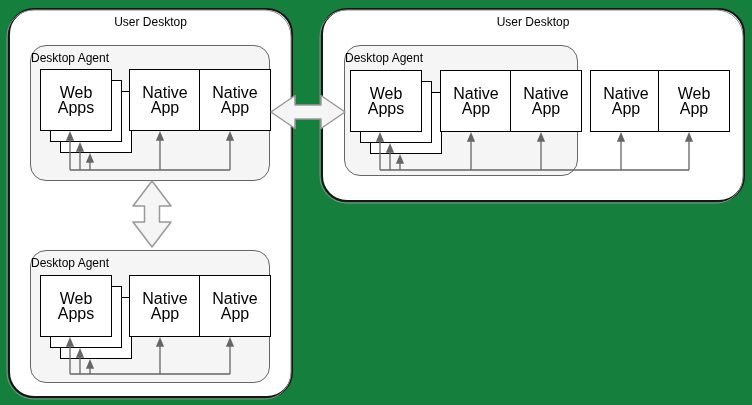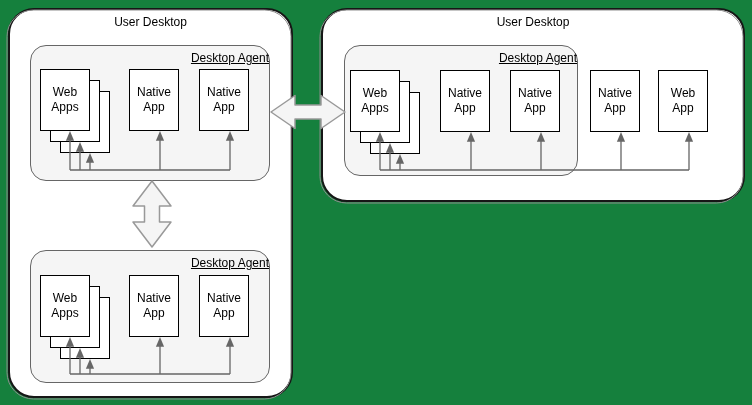--- a/index.html
+++ b/index.html
@@ -25,8 +25,8 @@
     box-sizing:border-box;z-index:2;
   }
   .agent-title{
-    position:absolute;top:5px;left:0;width:100%;text-align:right;
-    font-size:12px;line-height:15px;color:#000;text-decoration:underline;
+    position:absolute;top:5px;left:0;width:100%;text-align:left;
+    font-size:12px;line-height:15px;color:#000;
   }
   .appbox{
     position:absolute;width:50px;height:62px;background:#ffffff;border:1.5px solid #000;

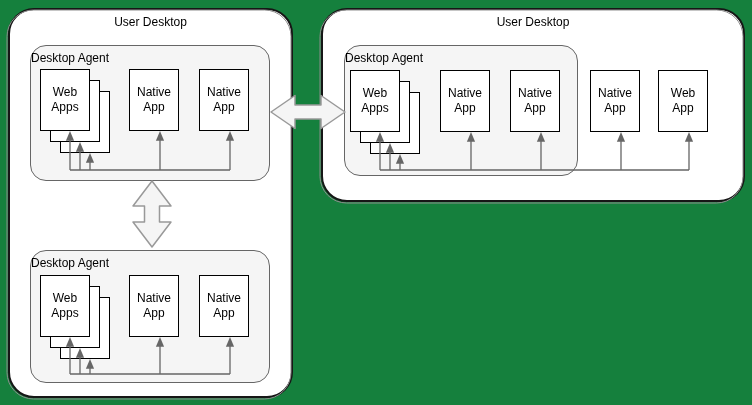--- a/index.html
+++ b/index.html
@@ -29,9 +29,9 @@
     font-size:12px;line-height:15px;color:#000;
   }
   .appbox{
-    position:absolute;width:50px;height:62px;background:#ffffff;border:1.5px solid #000;
+    position:absolute;width:72px;height:62px;background:#ffffff;border:1.5px solid #000;
     box-sizing:border-box;display:flex;align-items:center;justify-content:center;
-    text-align:center;font-size:12px;line-height:15px;white-space:pre-line;z-index:3;
+    text-align:center;font-size:16px;line-height:15px;white-space:pre-line;z-index:3;
   }
   .stack{position:absolute;width:84px;height:84px;z-index:3;}
   .stack .appbox{position:absolute;}

